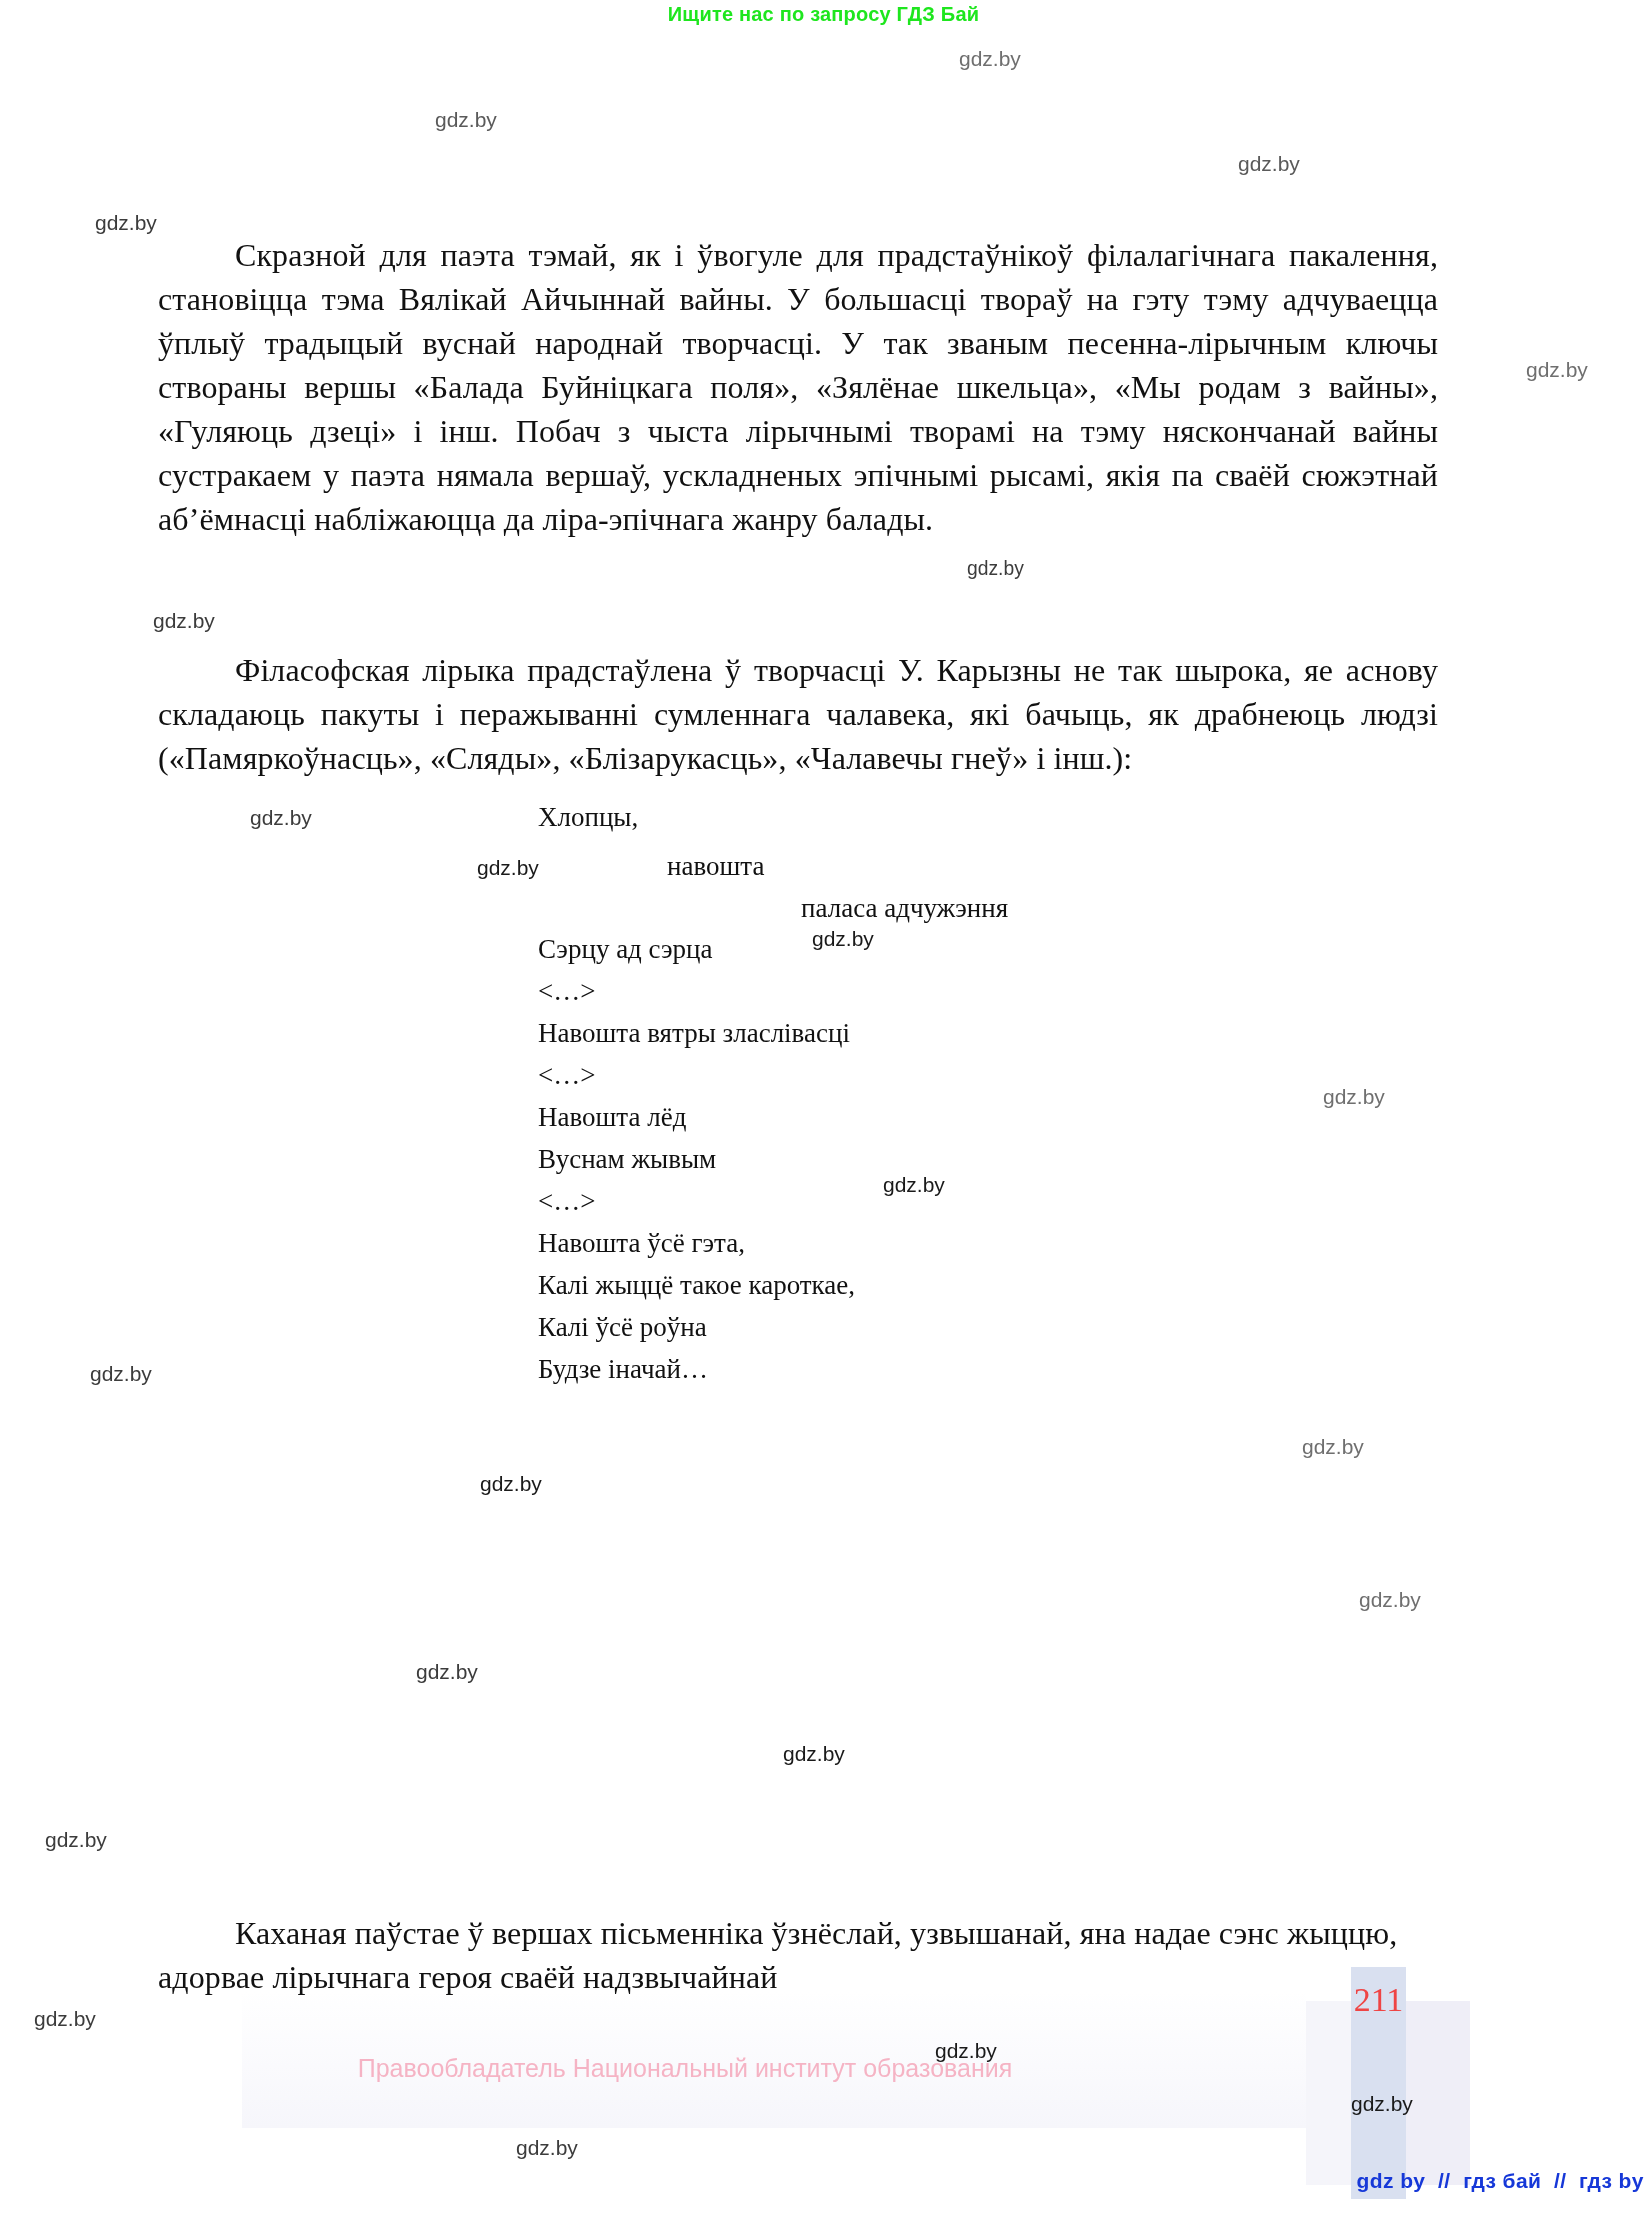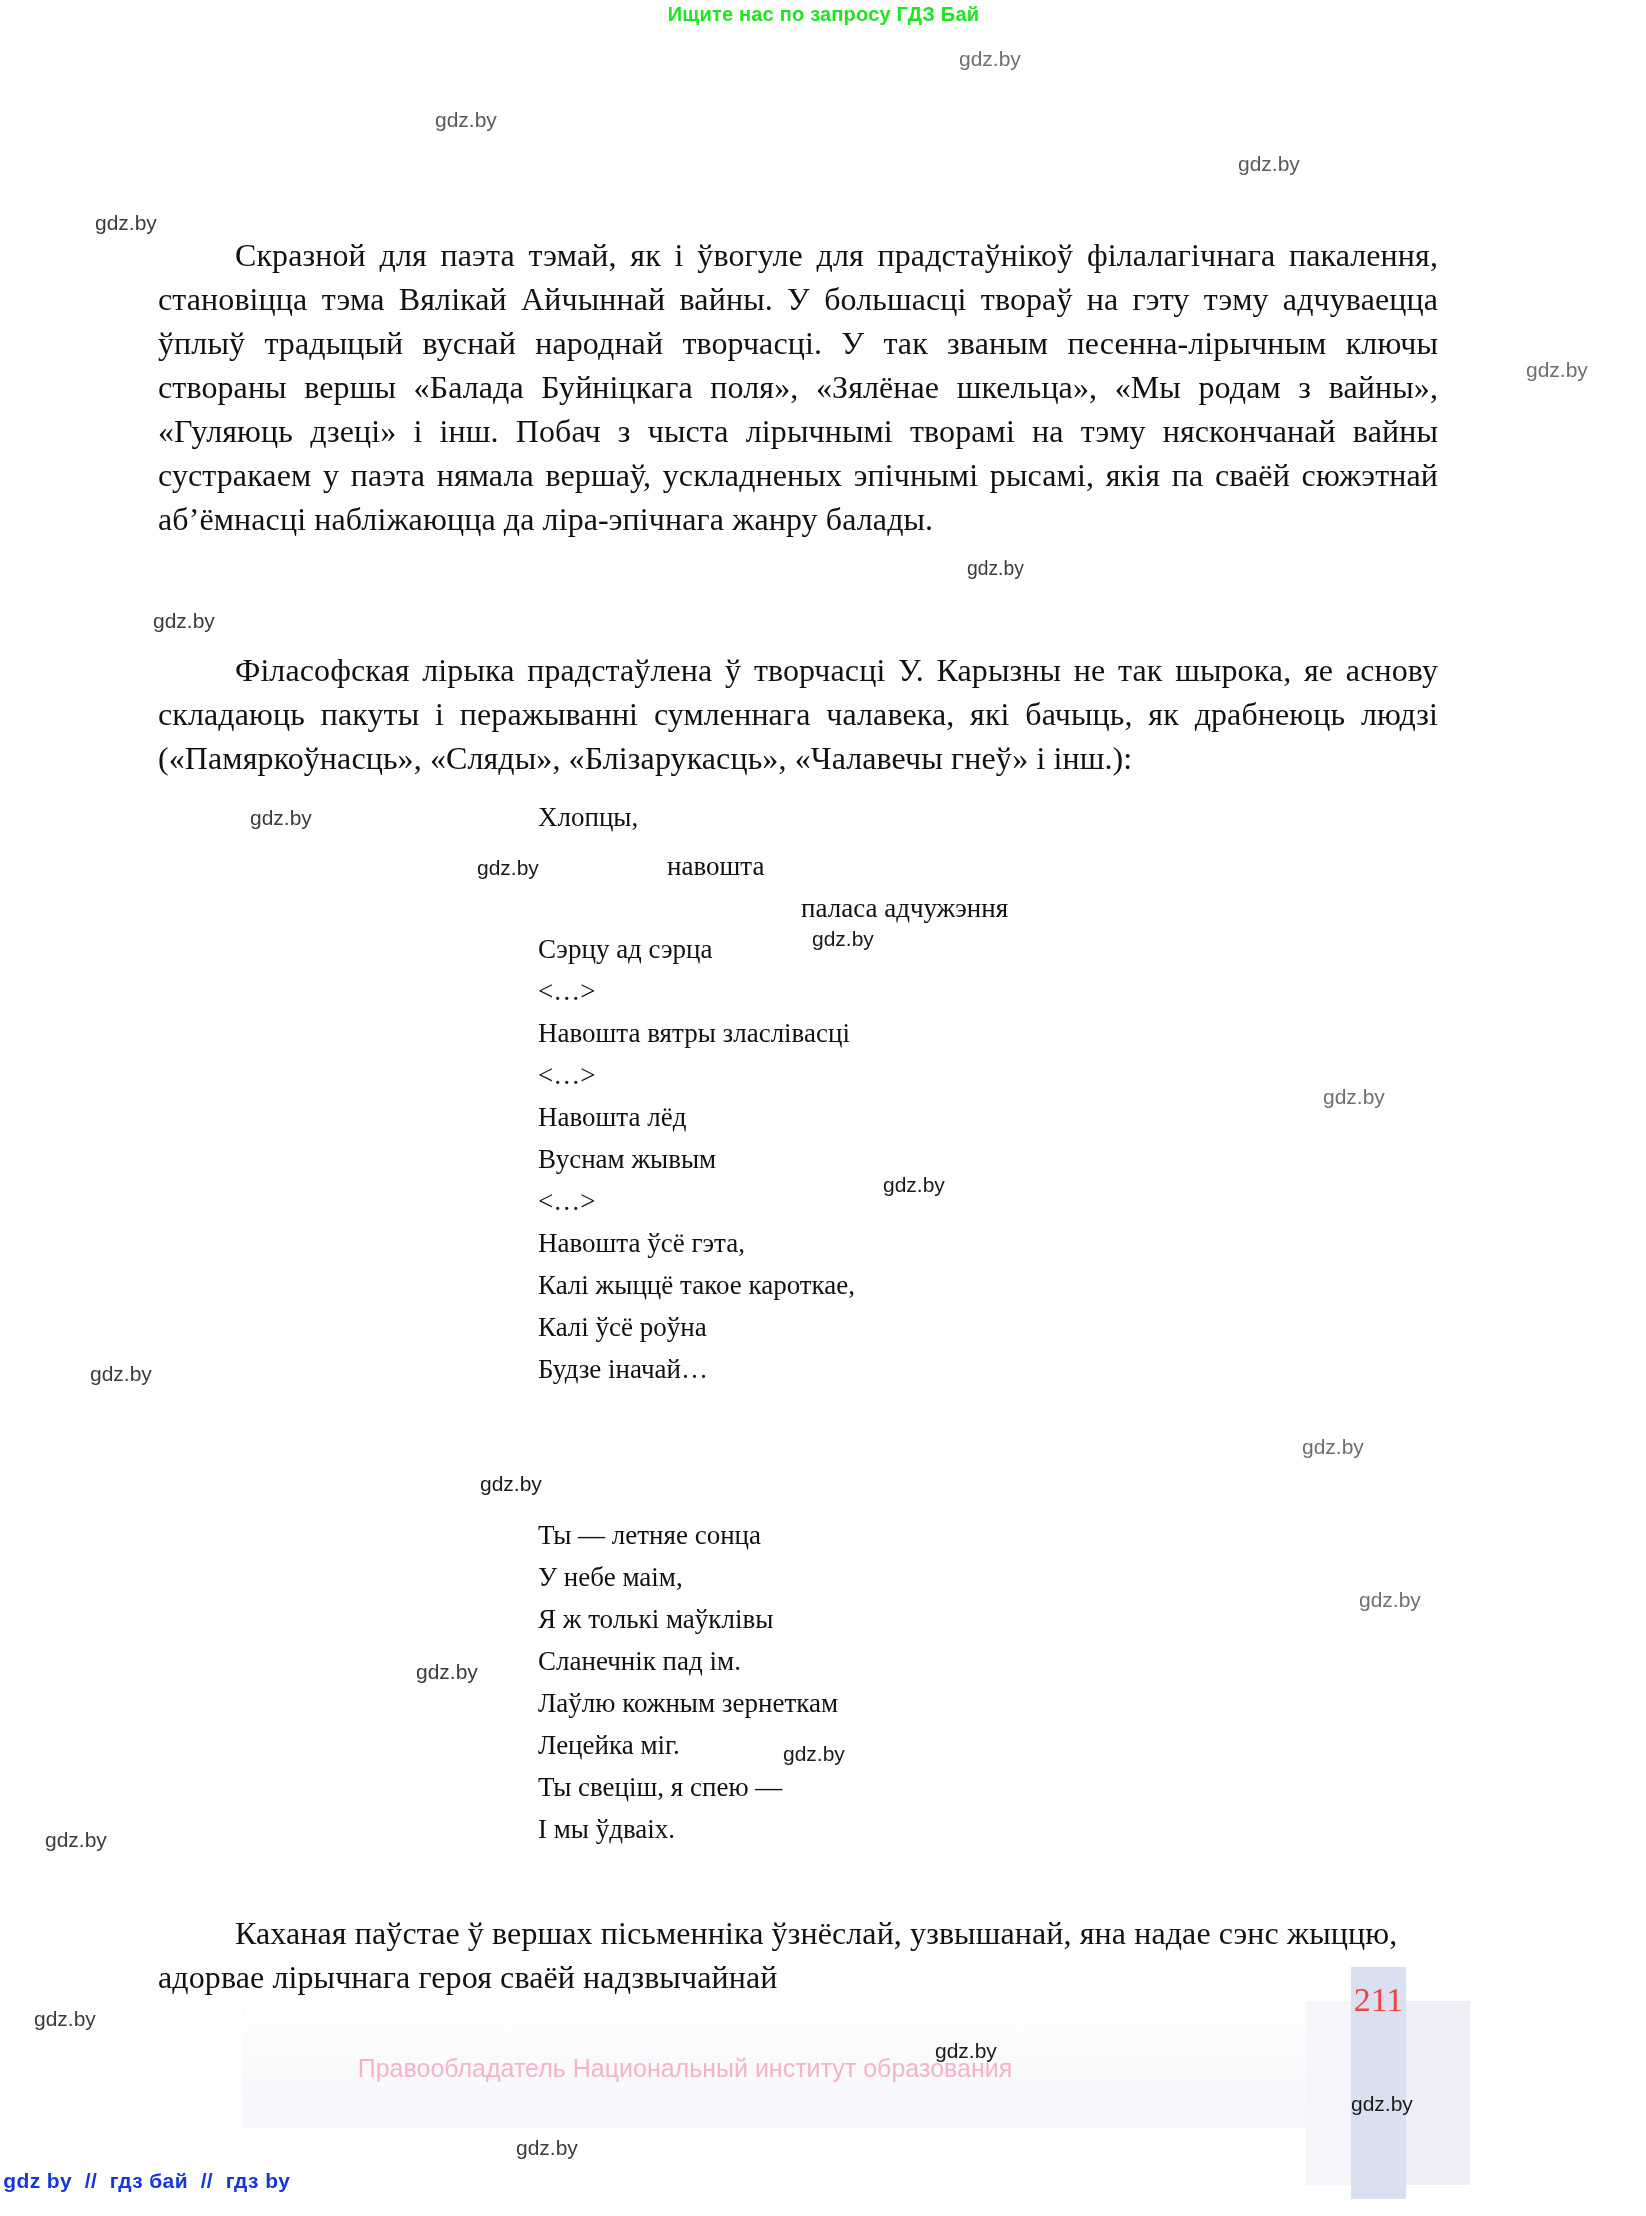--- a/index.html
+++ b/index.html
@@ -187,16 +187,6 @@
   </div>
 
 
-  <div class="verse" style="left:538px; top:1514px;">
-    <div class="vline">Ты — летняе сонца</div>
-    <div class="vline">У небе маім,</div>
-    <div class="vline">Я ж толькі маўклівы</div>
-    <div class="vline">Сланечнік пад ім.</div>
-    <div class="vline">Лаўлю кожным зернеткам</div>
-    <div class="vline">Лецейка міг.</div>
-    <div class="vline">Ты свеціш, я спею —</div>
-    <div class="vline">І мы ўдваіх.</div>
-  </div>
 
   <div class="textcol" style="top:1863px;">
     <p class="para nojust">Каханая паўстае ў вершах пісьменніка ўзнёслай, узвышанай, яна надае сэнс жыццю, адорвае лірычнага героя сваёй надзвычайнай</p>

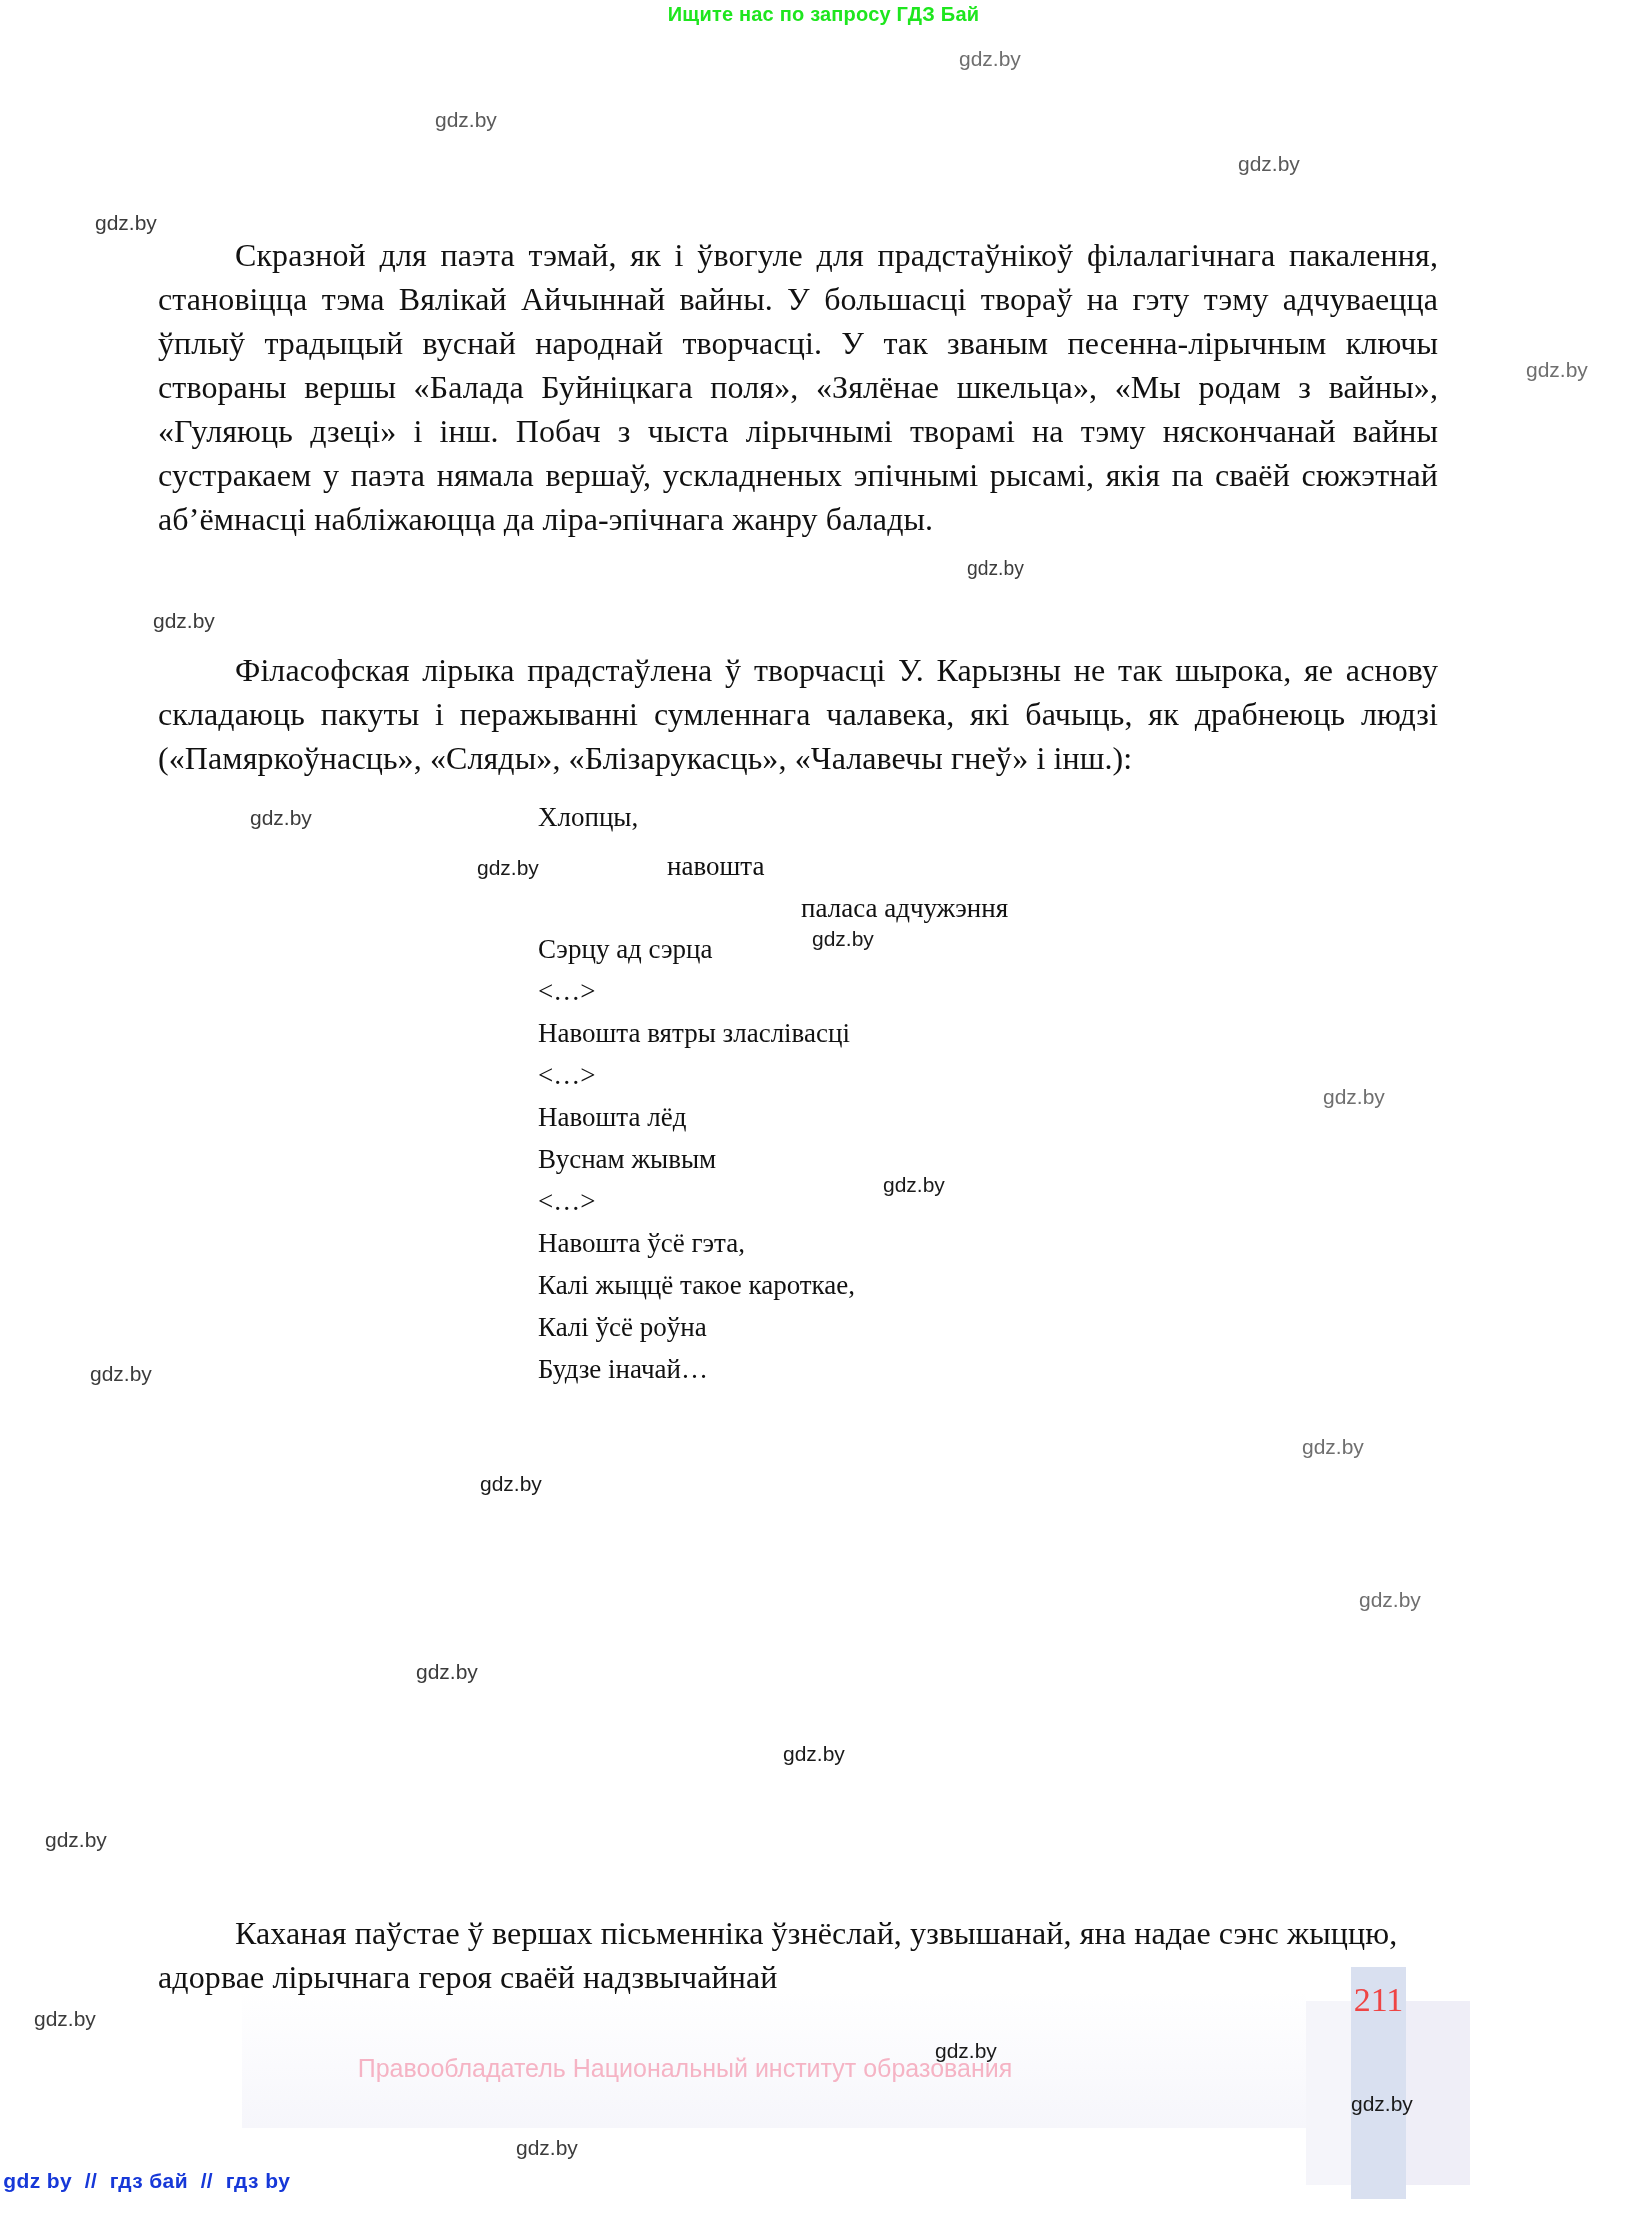--- a/index.html
+++ b/index.html
@@ -97,7 +97,7 @@
     left: 0;
     top: 2169px;
     width: 1647px;
-    text-align: left;
+    text-align: right;
     font-family: "Liberation Sans", "DejaVu Sans", sans-serif;
     font-size: 21px;
     font-weight: 600;

